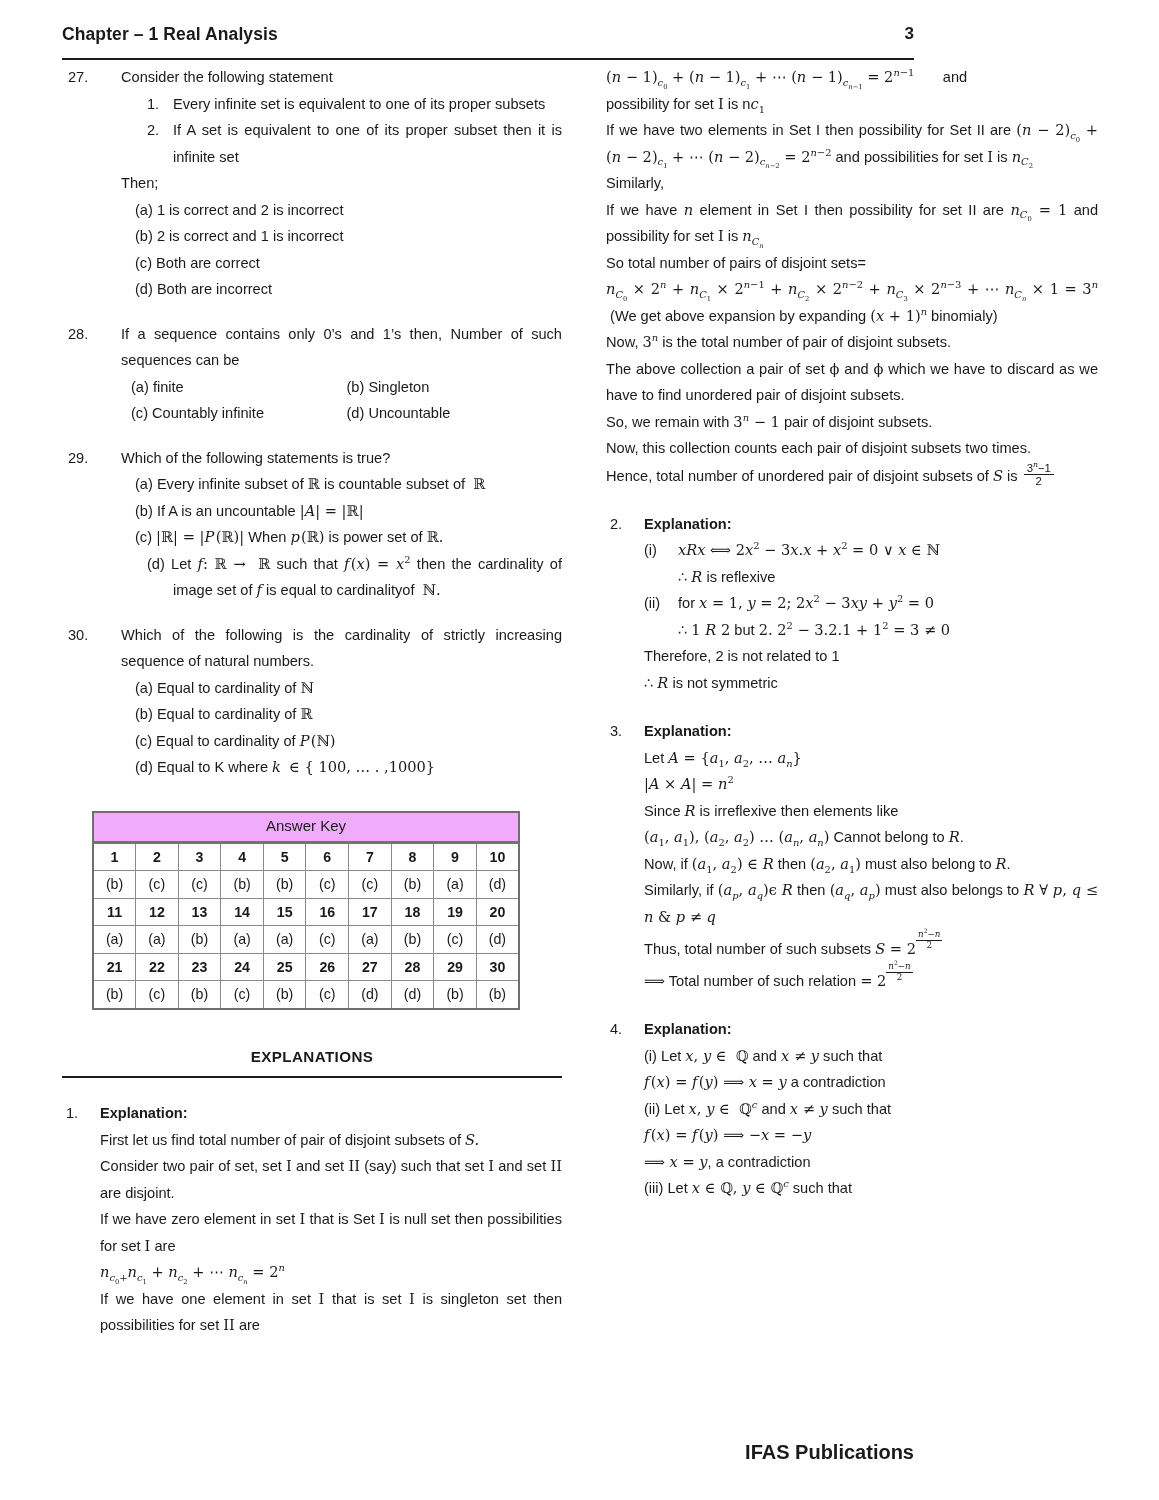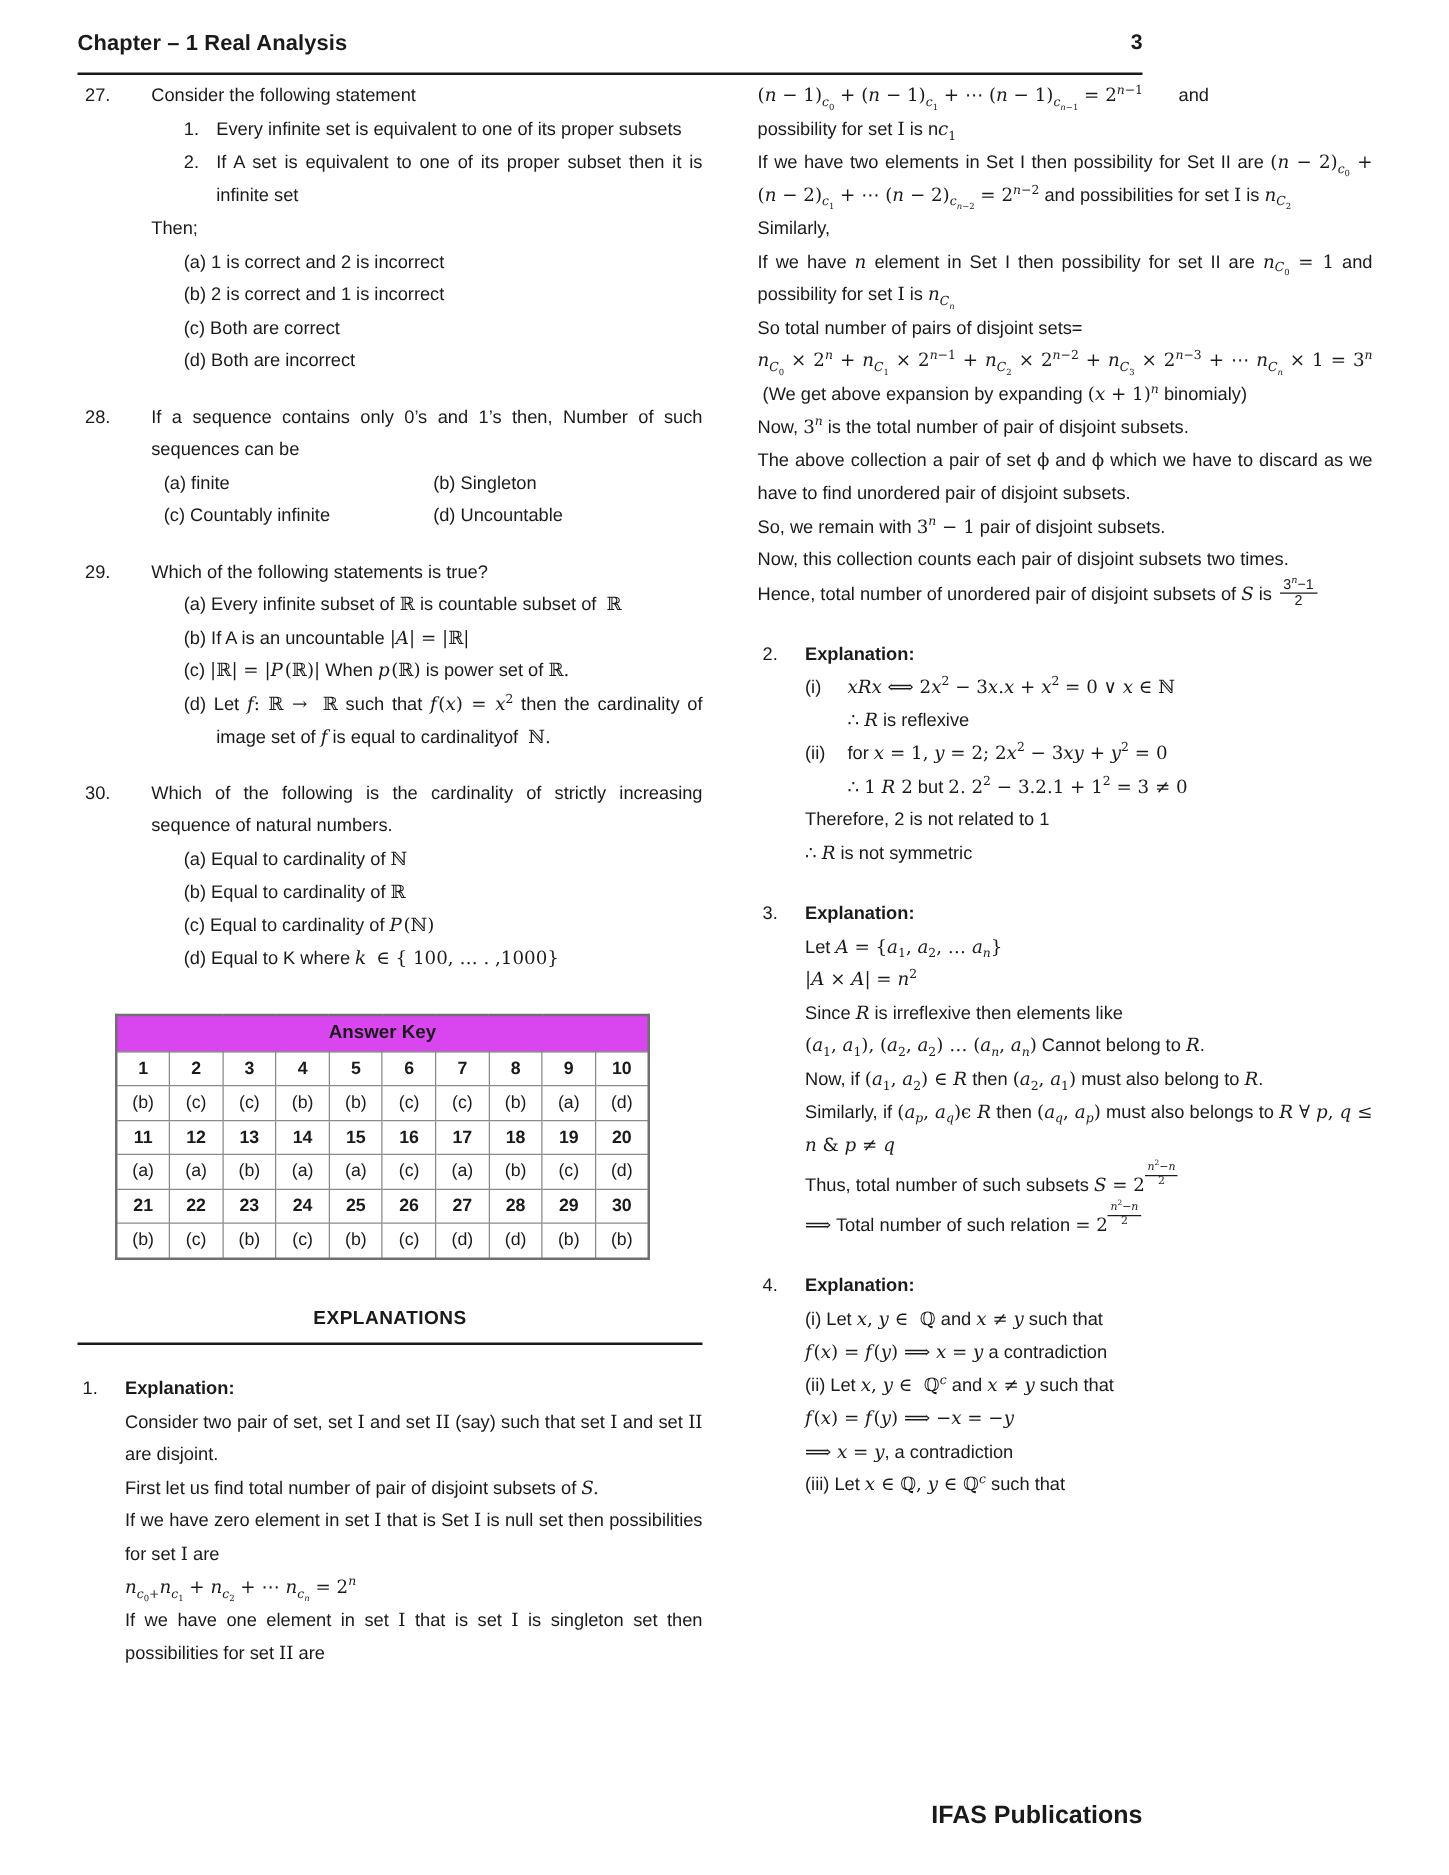--- a/index.html
+++ b/index.html
@@ -81,7 +81,7 @@
   .sub-body { flex: 1 1 auto; }
 
   
-  .opt { margin-left: 26px; }
+  .opt { margin-left: 14px; }
   .opt-row {
     margin-left: 10px;
     display: flex;

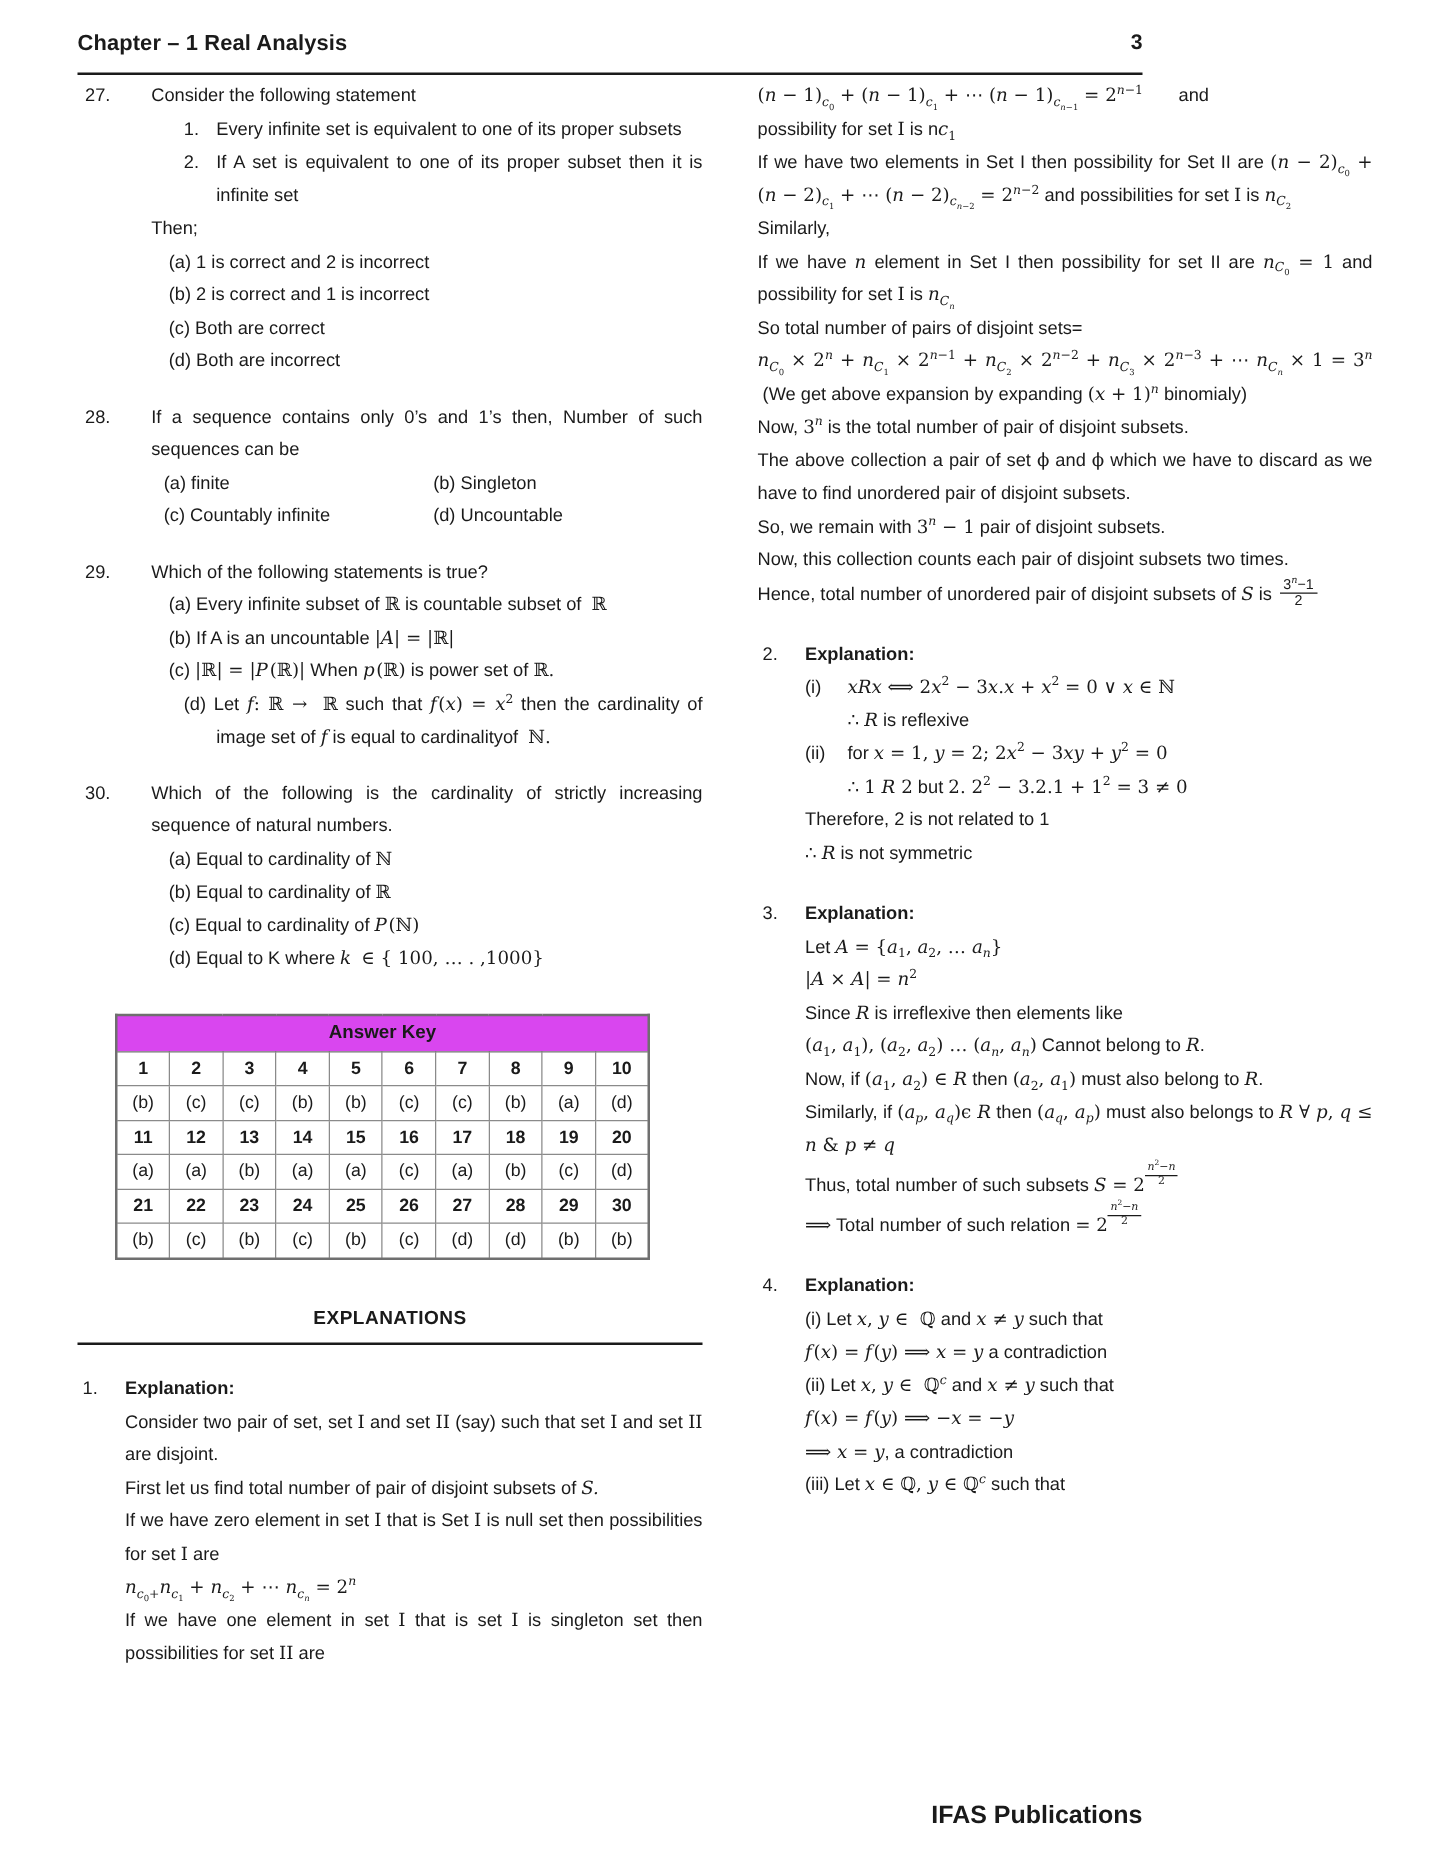--- a/index.html
+++ b/index.html
@@ -109,11 +109,11 @@
     padding: 0;
   }
   table.ak th.ak-title {
-    background: #d946ef;
-    font-weight: bold;
+    background: #f0abfc;
+    font-weight: normal;
     font-size: 15px;
     height: 28px;
-    border-bottom: 1px solid #737373;
+    border-bottom: 3px solid #737373;
   }
   table.ak td.num { font-weight: bold; }
   table.ak td.ans { font-weight: normal; }

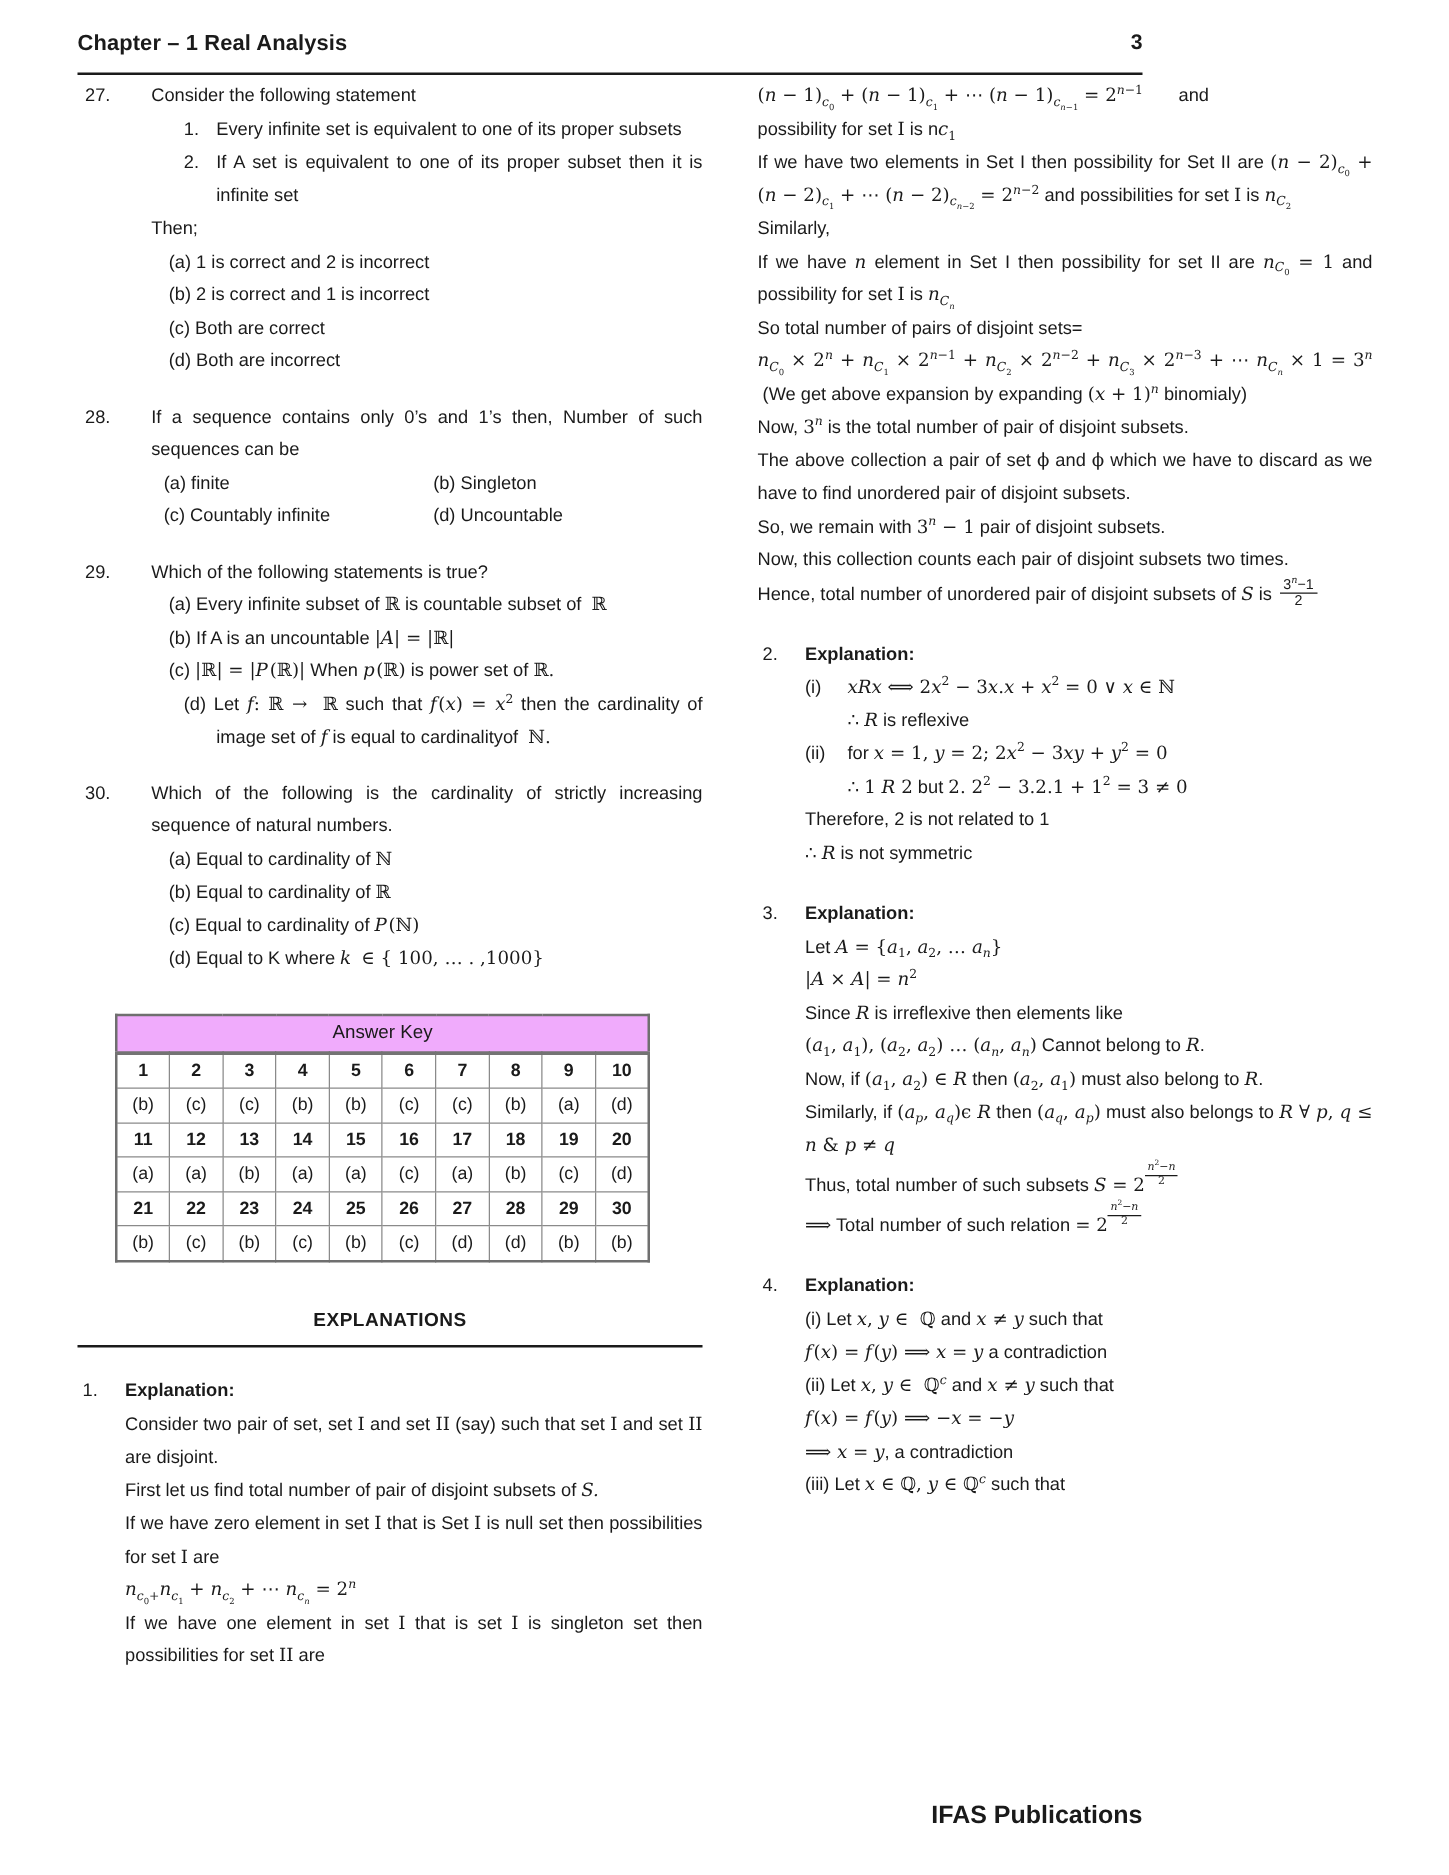--- a/index.html
+++ b/index.html
@@ -349,8 +349,8 @@
       <div class="exp-num">1.</div>
       <div class="exp-body">
         <div class="exp-title">Explanation:</div>
+        <div class="just">First let us find total number of pair of disjoint subsets of <span class="mi">S.</span></div>
         <div class="just">Consider two pair of set, set <span class="mr">I</span> and set <span class="mr">II</span> (say) such that set <span class="mr">I</span> and set <span class="mr">II</span> are disjoint.</div>
-        <div class="just">First let us find total number of pair of disjoint subsets of <span class="mi">S.</span></div>
         <div class="just">If we have zero element in set <span class="mr">I</span> that is Set <span class="mr">I</span> is null set then possibilities for set <span class="mr">I</span> are</div>
         <div><span class="math"><span class="mi">n</span><sub><span class="mi">c</span><sub>0</sub>+</sub><span class="mi">n</span><sub><span class="mi">c</span><sub>1</sub></sub> + <span class="mi">n</span><sub><span class="mi">c</span><sub>2</sub></sub> + ⋯ <span class="mi">n</span><sub><span class="mi">c</span><sub><span class="mi">n</span></sub></sub> = 2<sup><span class="mi">n</span></sup></span></div>
         <div class="just">If we have one element in set <span class="mr">I</span> that is set <span class="mr">I</span> is singleton set then possibilities for set <span class="mr">II</span> are</div>

